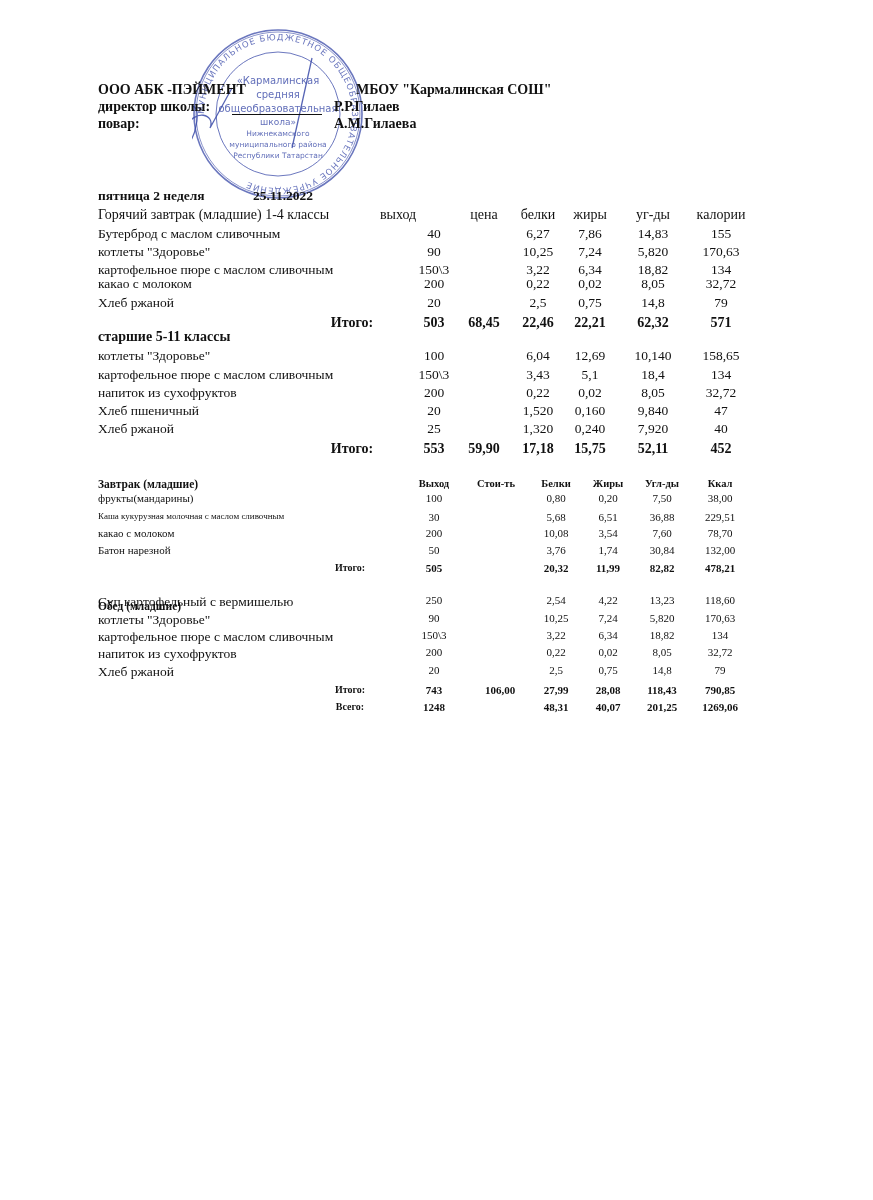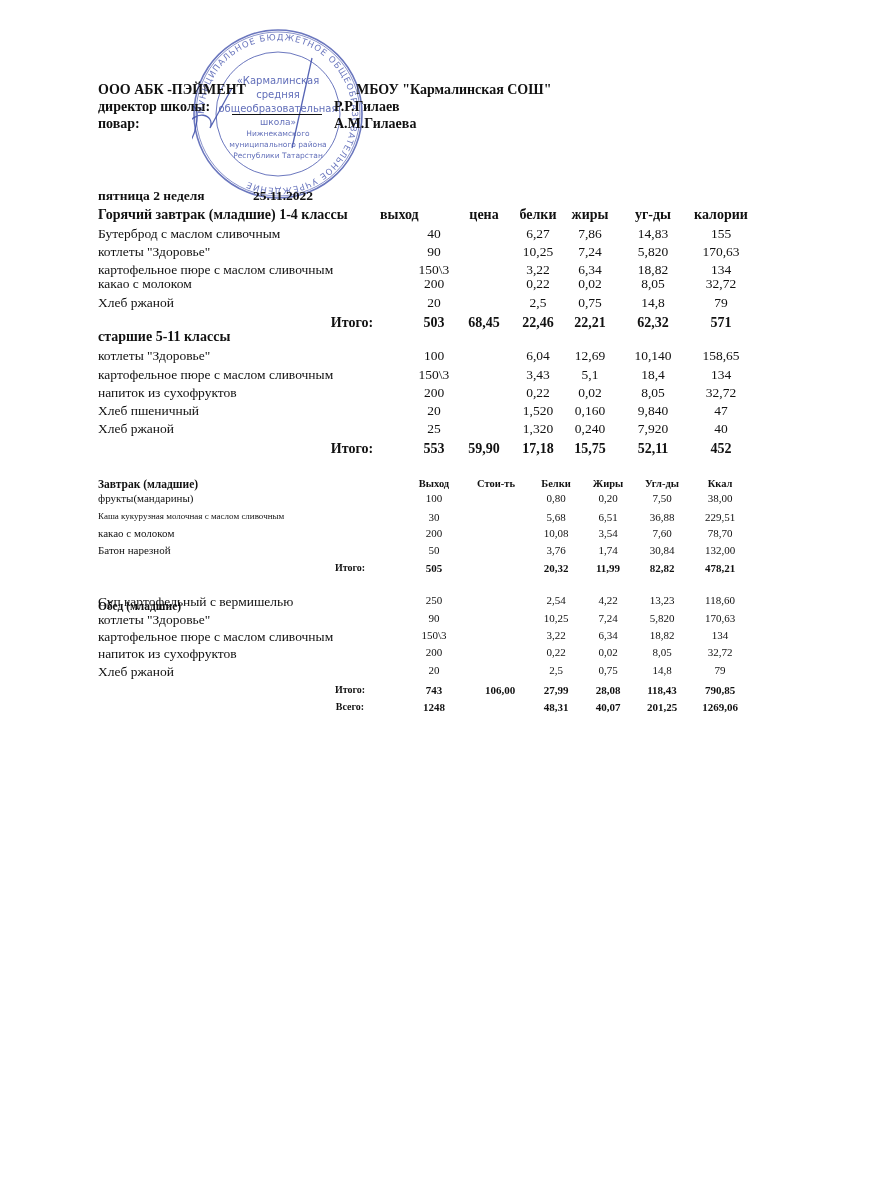--- a/index.html
+++ b/index.html
@@ -55,7 +55,7 @@
 <div class="abs hdr" style="left:98px; top:188px; font-size:13.5px;">пятница 2 неделя</div>
 <div class="abs hdr" style="left:253px; top:188px; font-size:13.5px;">25.11.2022</div>
 
-<div class="row" style="top:207px; font-size:14px; font-weight:bold;">
+<div class="row" style="top:207px; font-size:14px; font-weight:normal;">
   <span class="name">Горячий завтрак (младшие) 1-4 классы</span>
   <span style="left:380px;">выход</span>
   <span class="c" style="left:484px;">цена</span>

